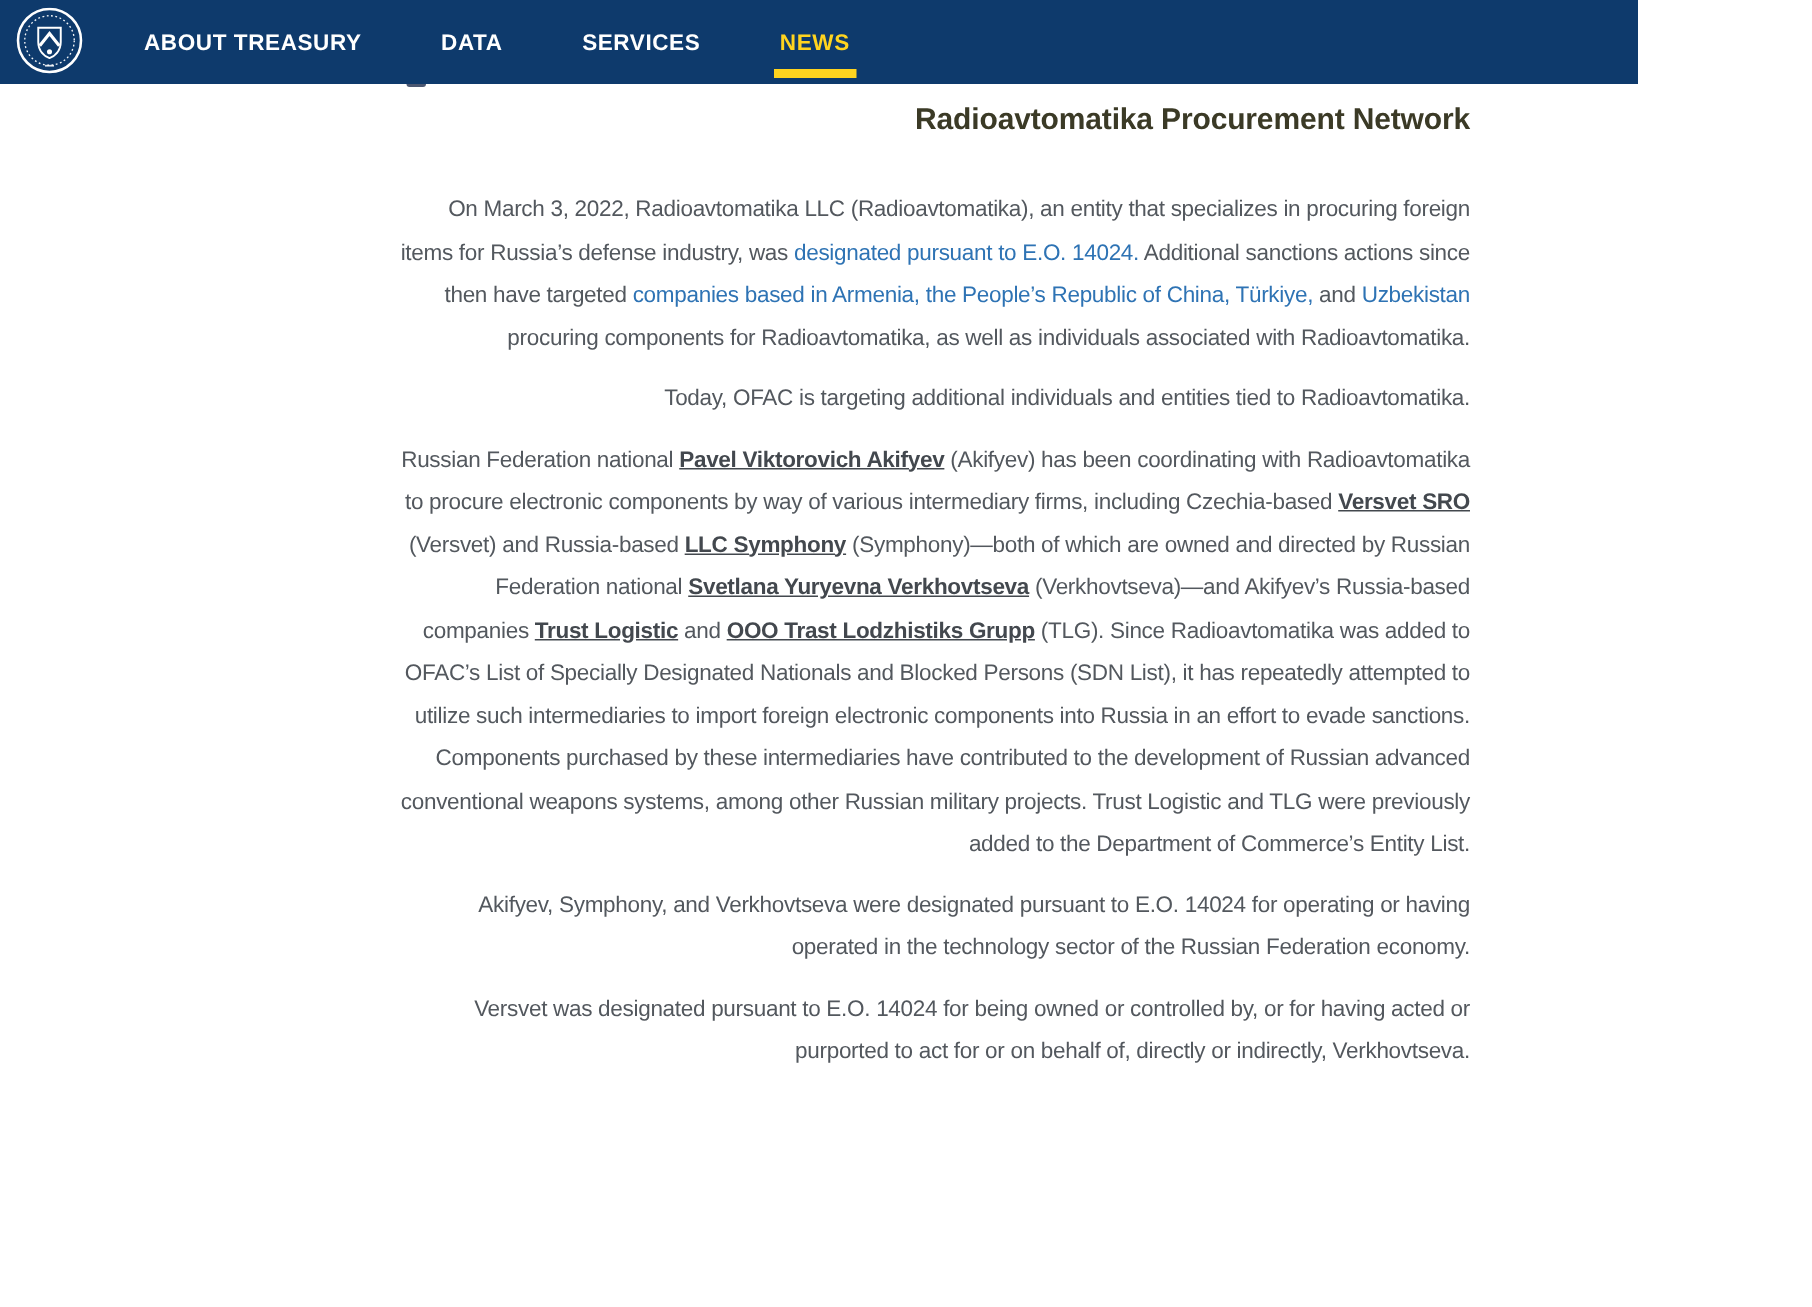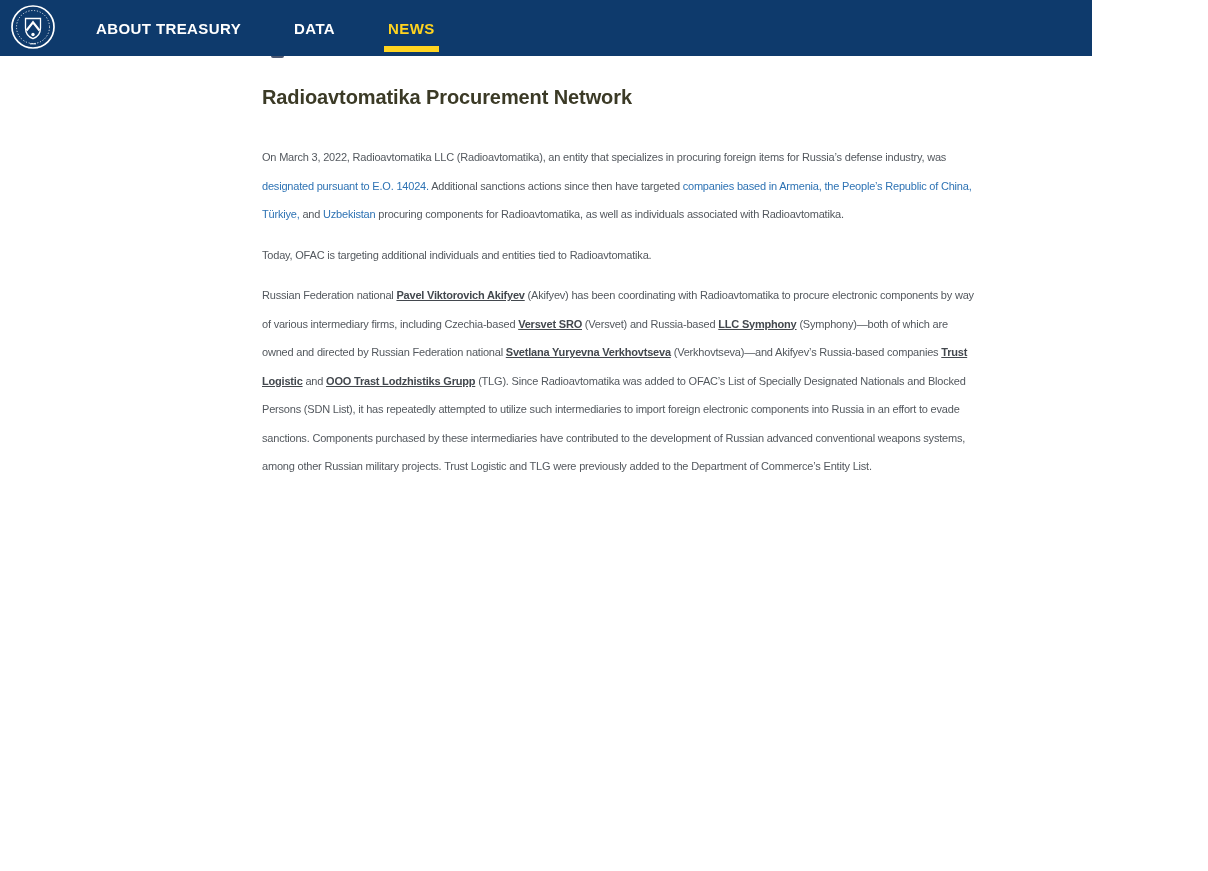--- a/index.html
+++ b/index.html
@@ -138,6 +138,9 @@
       <div class="nav-item">
         <span>DATA</span>
       </div>
+      <div class="nav-item">
+        <span>SERVICES</span>
+      </div>
       <div class="nav-item active">
         <span>NEWS</span>
         <span class="underline"></span>

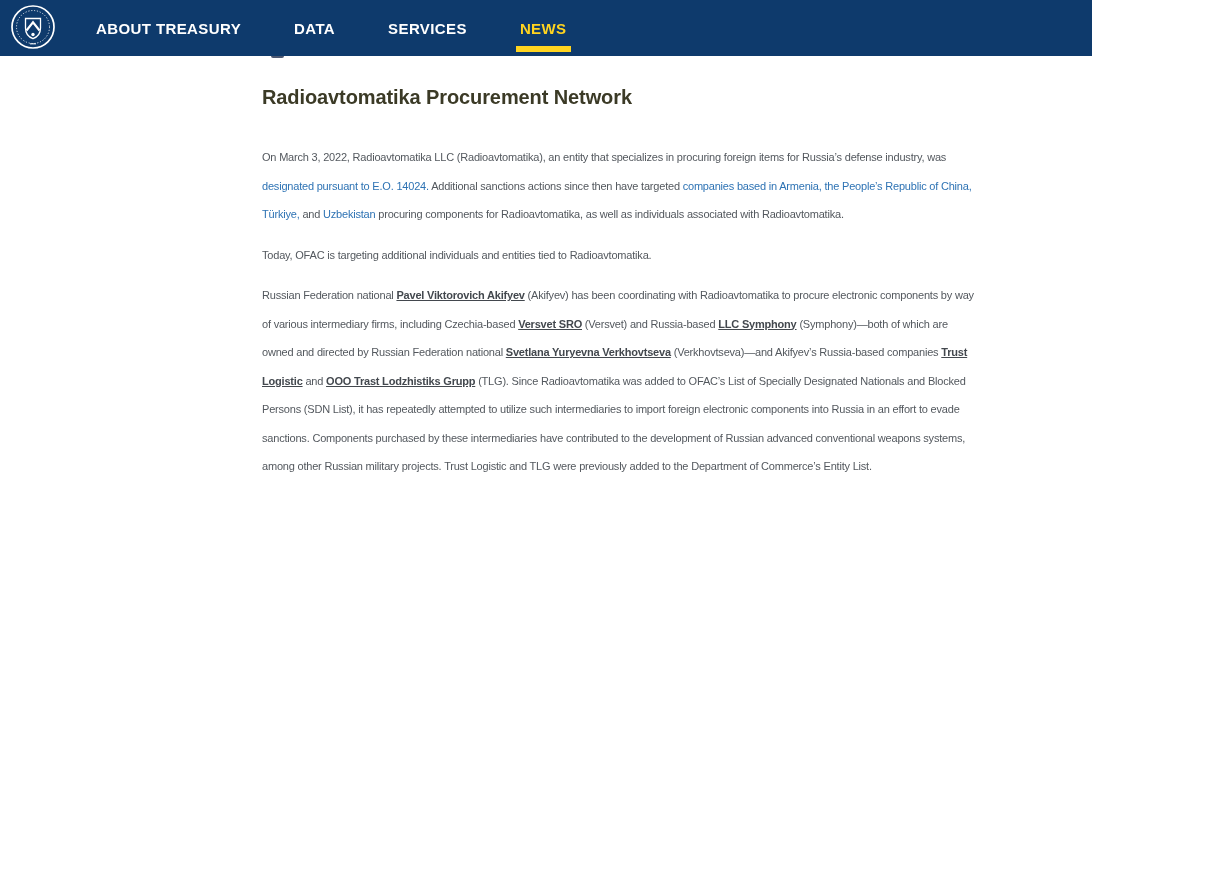--- a/index.html
+++ b/index.html
@@ -89,8 +89,9 @@
   .article {
     position: absolute;
     left: 262px;
-    top: 86px;
+    top: 69px;
     width: 718px;
+    text-align: right;
   }
   .article-title {
     margin: 0 0 34px 0;

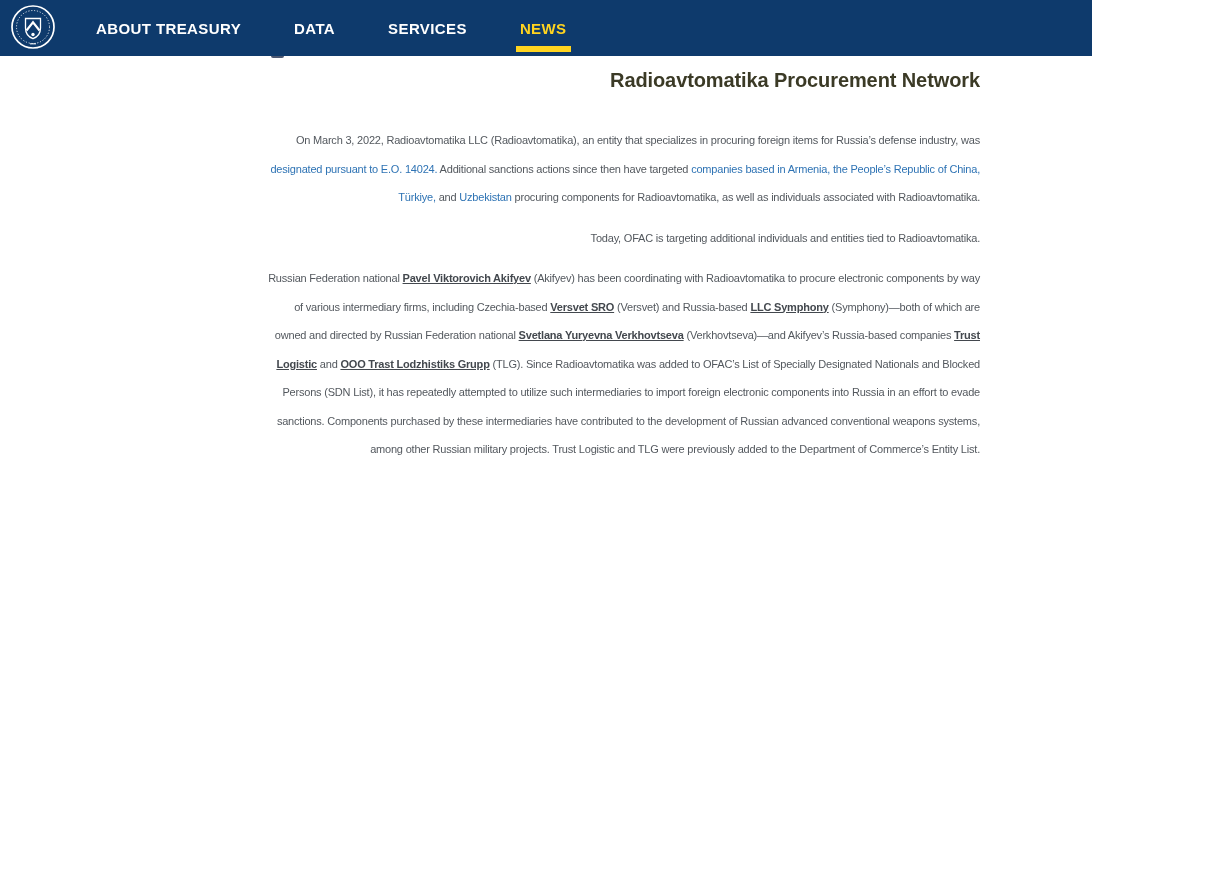--- a/index.html
+++ b/index.html
@@ -102,7 +102,7 @@
   }
   .article-body p {
     margin: 12px 0 10px 0;
-    font-size: 11px;
+    font-size: 15px;
     line-height: 28.5px;
     letter-spacing: -0.2px;
     color: var(--body-text);

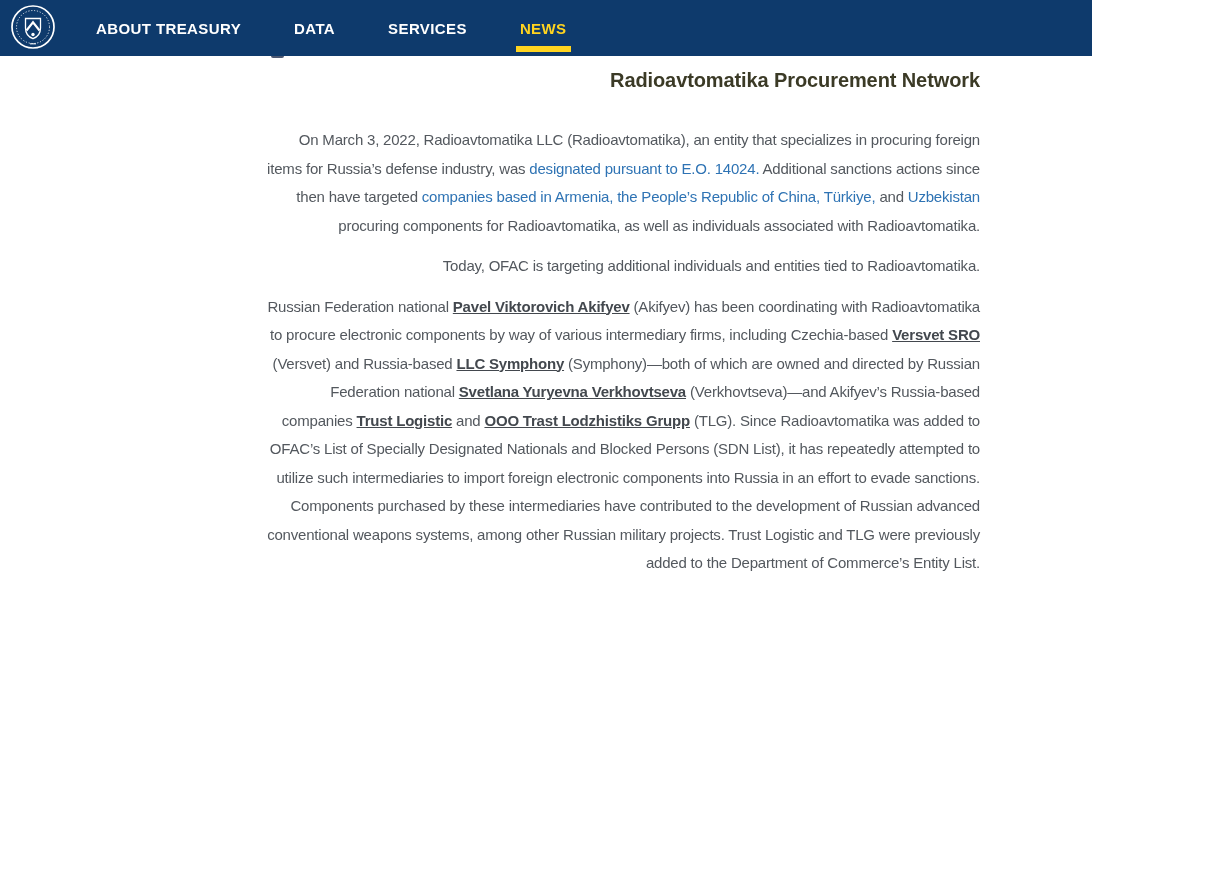--- a/index.html
+++ b/index.html
@@ -157,6 +157,7 @@
       <p><span>On March 3, 2022, Radioavtomatika LLC (Radioavtomatika), an entity that specializes in procuring foreign items for Russia’s defense industry, was </span><a href="#" class="link">designated pursuant to E.O. 14024.</a><span> Additional sanctions actions since then have targeted </span><a href="#" class="link">companies based in Armenia,</a><span> </span><a href="#" class="link">the People’s Republic of China,</a><span> </span><a href="#" class="link">Türkiye,</a><span> and </span><a href="#" class="link">Uzbekistan</a><span> procuring components for Radioavtomatika, as well as individuals associated with Radioavtomatika.</span></p>
       <p><span>Today, OFAC is targeting additional individuals and entities tied to Radioavtomatika.</span></p>
       <p><span>Russian Federation national </span><strong>Pavel Viktorovich Akifyev</strong><span> (Akifyev) has been coordinating with Radioavtomatika to procure electronic components by way of various intermediary firms, including Czechia-based </span><strong>Versvet SRO</strong><span> (Versvet) and Russia-based </span><strong>LLC Symphony</strong><span> (Symphony)—both of which are owned and directed by Russian Federation national </span><strong>Svetlana Yuryevna Verkhovtseva</strong><span> (Verkhovtseva)—and Akifyev’s Russia-based companies </span><strong>Trust Logistic</strong><span> and </span><strong>OOO Trast Lodzhistiks Grupp</strong><span> (TLG). Since Radioavtomatika was added to OFAC’s List of Specially Designated Nationals and Blocked Persons (SDN List), it has repeatedly attempted to utilize such intermediaries to import foreign electronic components into Russia in an effort to evade sanctions. Components purchased by these intermediaries have contributed to the development of Russian advanced conventional weapons systems, among other Russian military projects. Trust Logistic and TLG were previously added to the Department of Commerce’s Entity List.</span></p>
+      <p><span>Akifyev, Symphony, and Verkhovtseva were designated pursuant to E.O. 14024 for operating or having operated in the technology sector of the Russian Federation economy.</span></p>
     </div>
 </main>
 

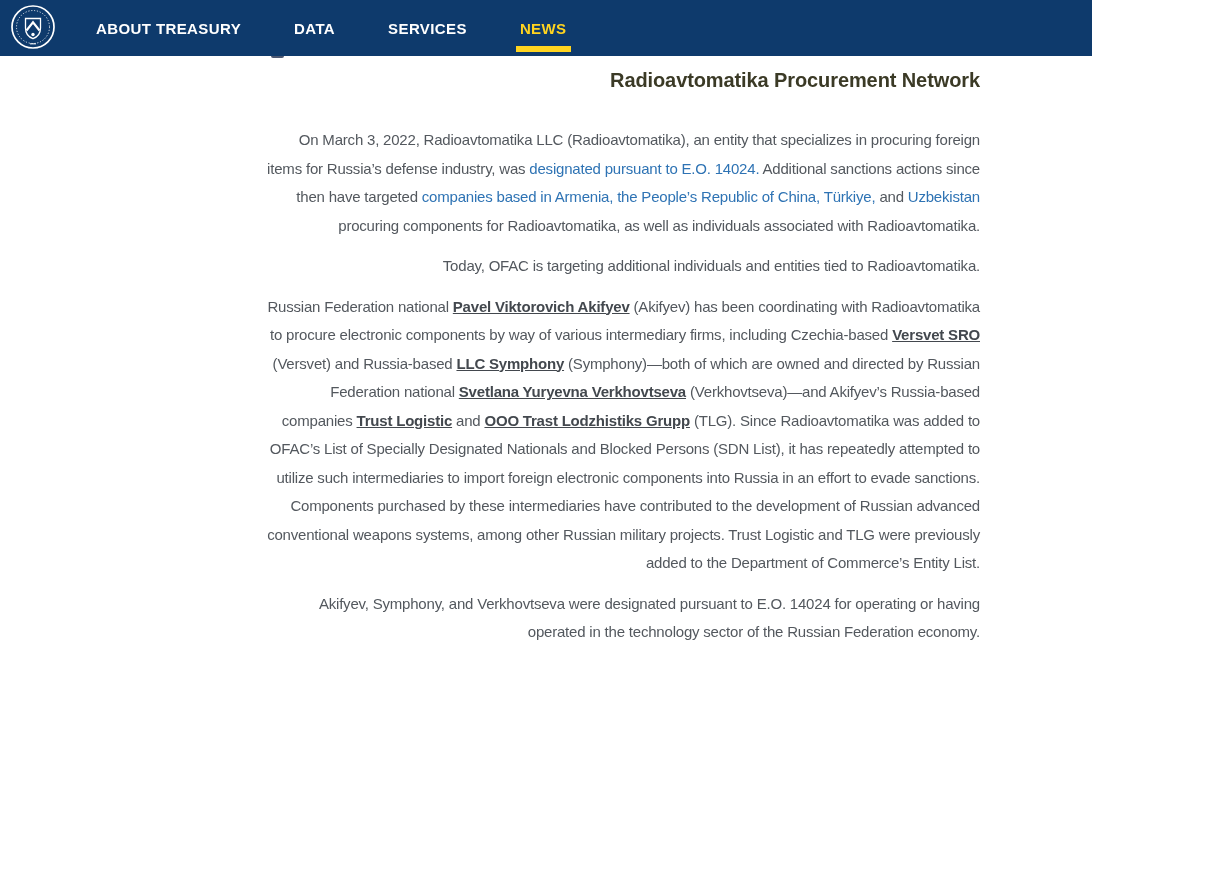--- a/index.html
+++ b/index.html
@@ -158,6 +158,7 @@
       <p><span>Today, OFAC is targeting additional individuals and entities tied to Radioavtomatika.</span></p>
       <p><span>Russian Federation national </span><strong>Pavel Viktorovich Akifyev</strong><span> (Akifyev) has been coordinating with Radioavtomatika to procure electronic components by way of various intermediary firms, including Czechia-based </span><strong>Versvet SRO</strong><span> (Versvet) and Russia-based </span><strong>LLC Symphony</strong><span> (Symphony)—both of which are owned and directed by Russian Federation national </span><strong>Svetlana Yuryevna Verkhovtseva</strong><span> (Verkhovtseva)—and Akifyev’s Russia-based companies </span><strong>Trust Logistic</strong><span> and </span><strong>OOO Trast Lodzhistiks Grupp</strong><span> (TLG). Since Radioavtomatika was added to OFAC’s List of Specially Designated Nationals and Blocked Persons (SDN List), it has repeatedly attempted to utilize such intermediaries to import foreign electronic components into Russia in an effort to evade sanctions. Components purchased by these intermediaries have contributed to the development of Russian advanced conventional weapons systems, among other Russian military projects. Trust Logistic and TLG were previously added to the Department of Commerce’s Entity List.</span></p>
       <p><span>Akifyev, Symphony, and Verkhovtseva were designated pursuant to E.O. 14024 for operating or having operated in the technology sector of the Russian Federation economy.</span></p>
+      <p><span>Versvet was designated pursuant to E.O. 14024 for being owned or controlled by, or for having acted or purported to act for or on behalf of, directly or indirectly, Verkhovtseva.</span></p>
     </div>
 </main>
 

